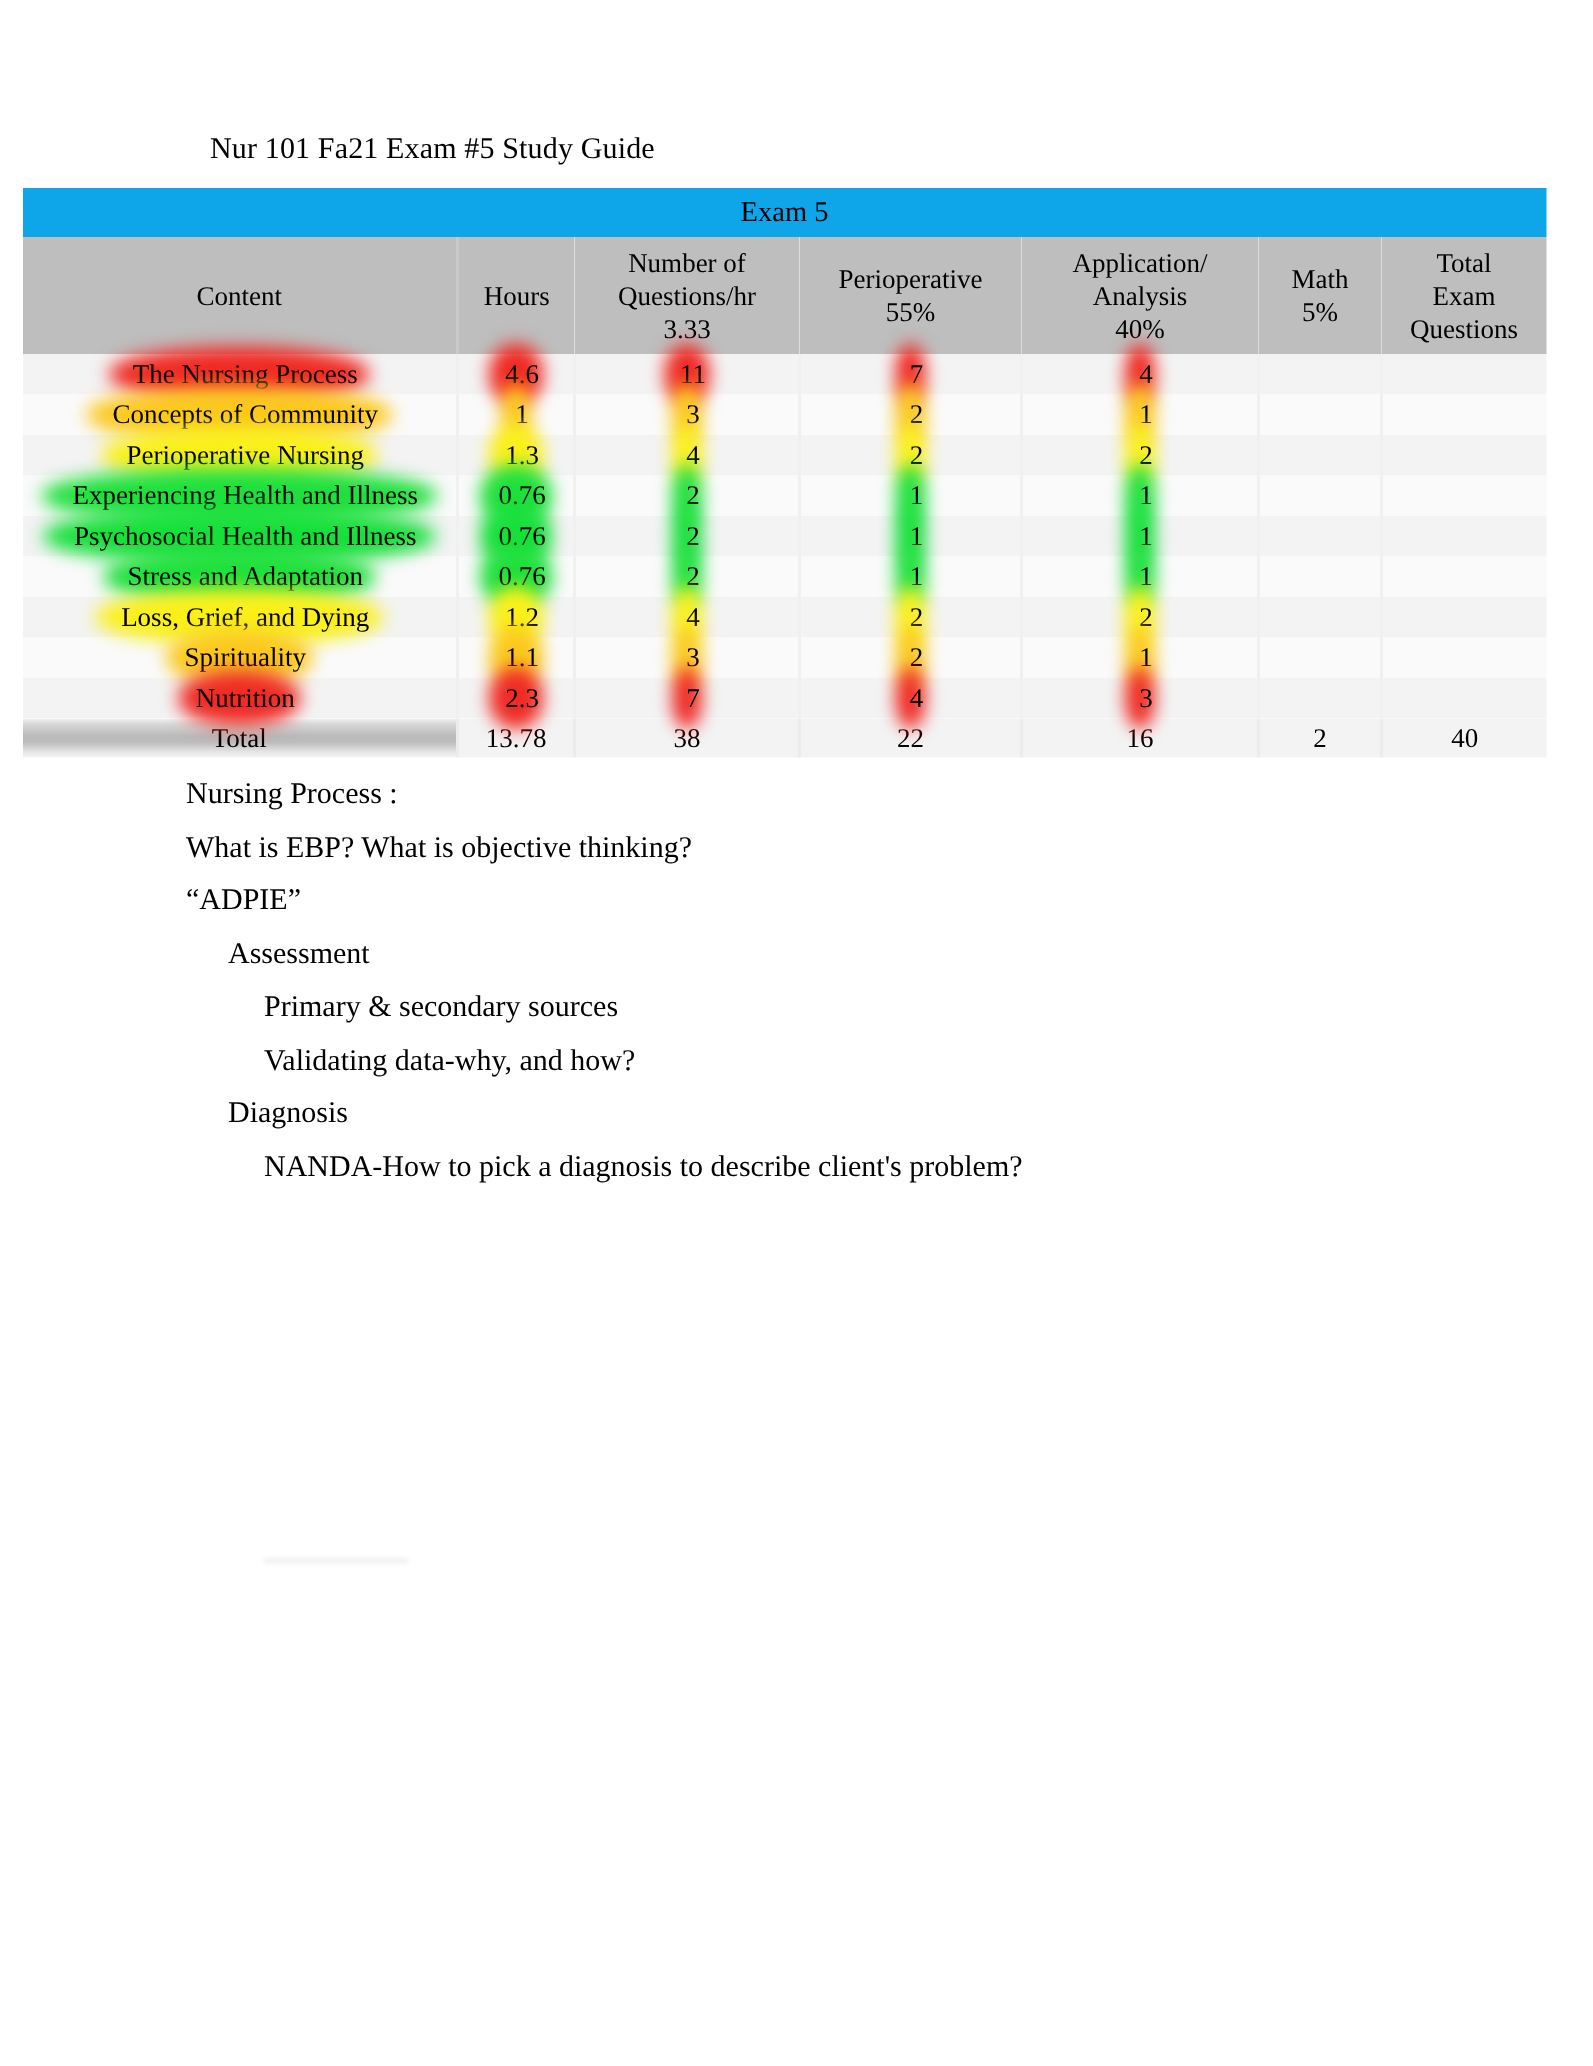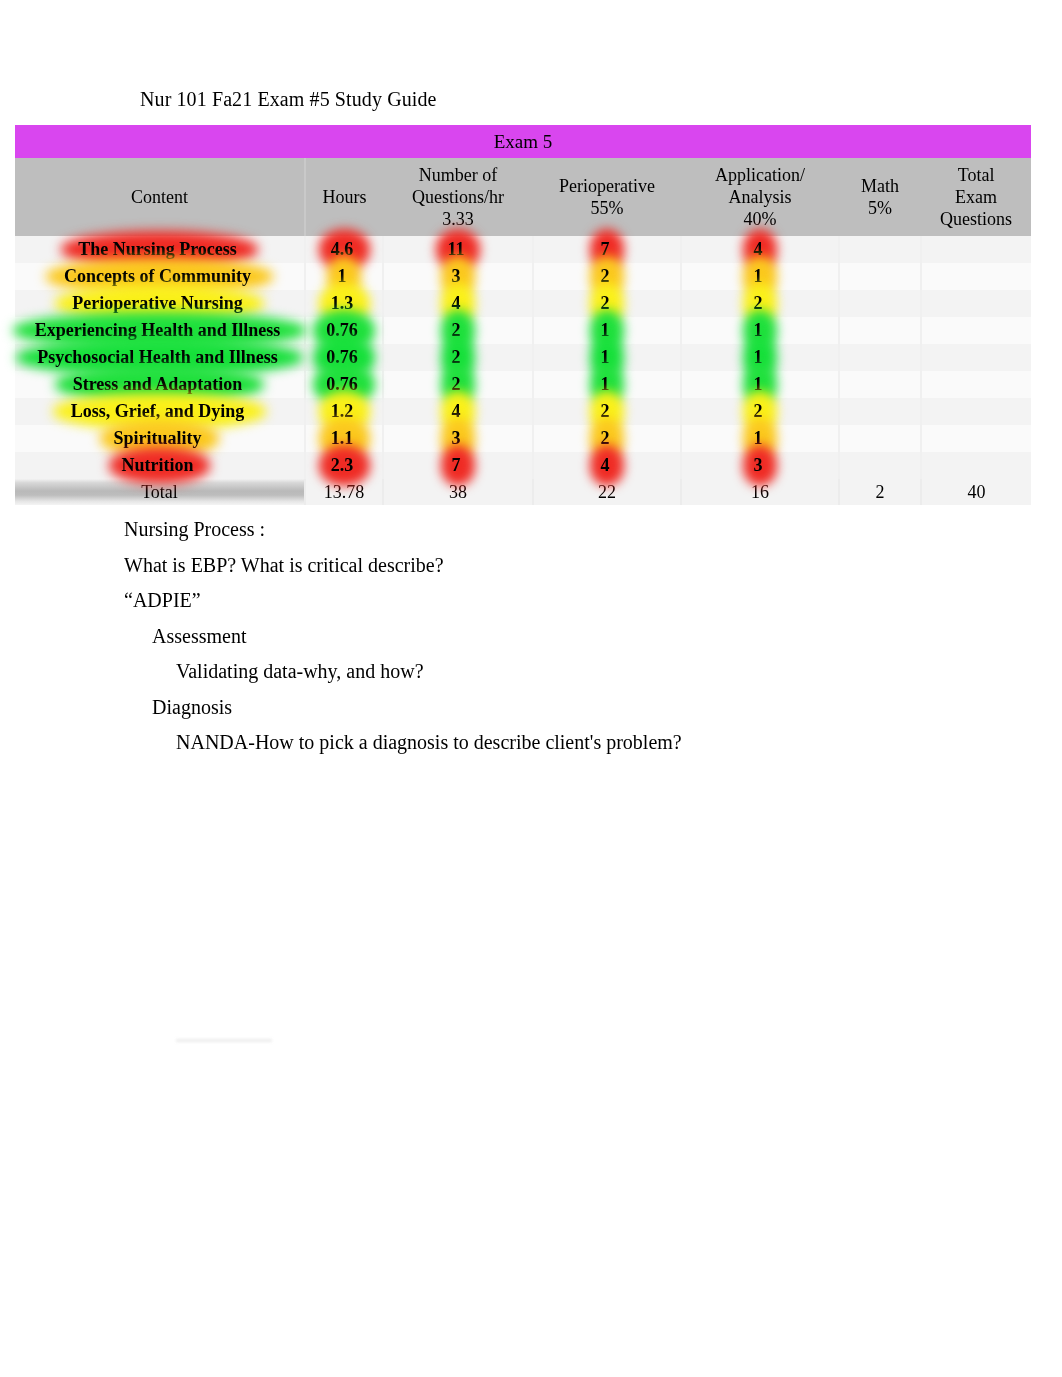--- a/index.html
+++ b/index.html
@@ -54,7 +54,7 @@
   
   .band-title td {
     height: 33px;
-    background: #d946ef;
+    background: #0ea5e9;
     font-size: 19px;
     padding-bottom: 2px;
   }

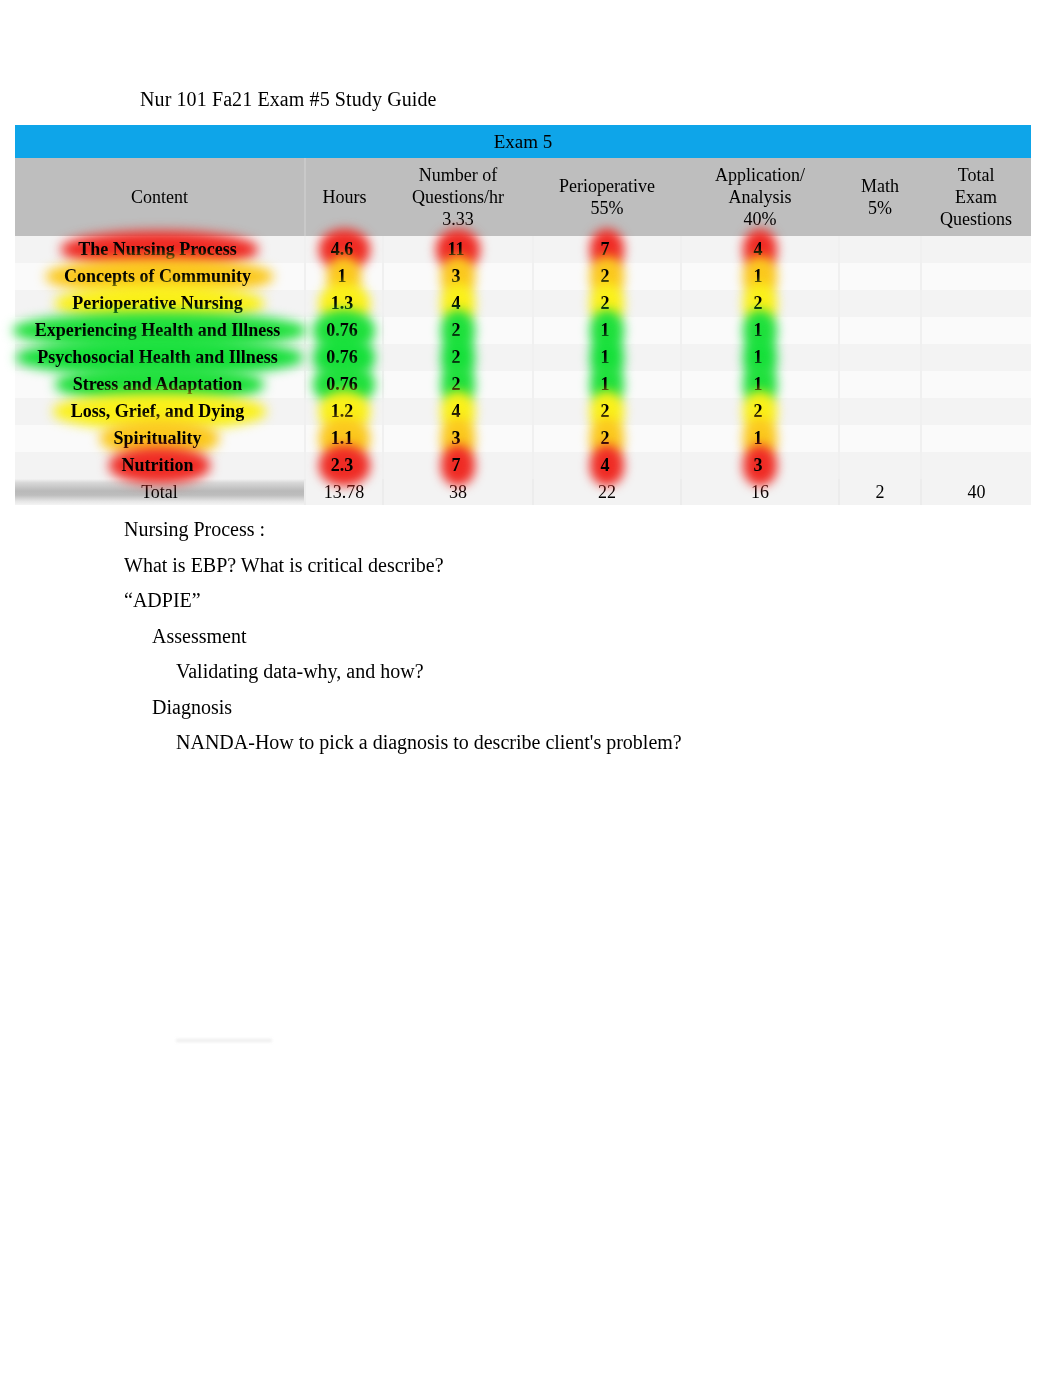--- a/index.html
+++ b/index.html
@@ -109,9 +109,8 @@
   .hl {
     position: relative;
     display: inline-block;
-    padding: 1px 12px 2px 8px;
+    padding: 1px 0 2px 8px;
     z-index: 1;
-    font-weight: bold;
   }
   .hl::before {
     content: "";

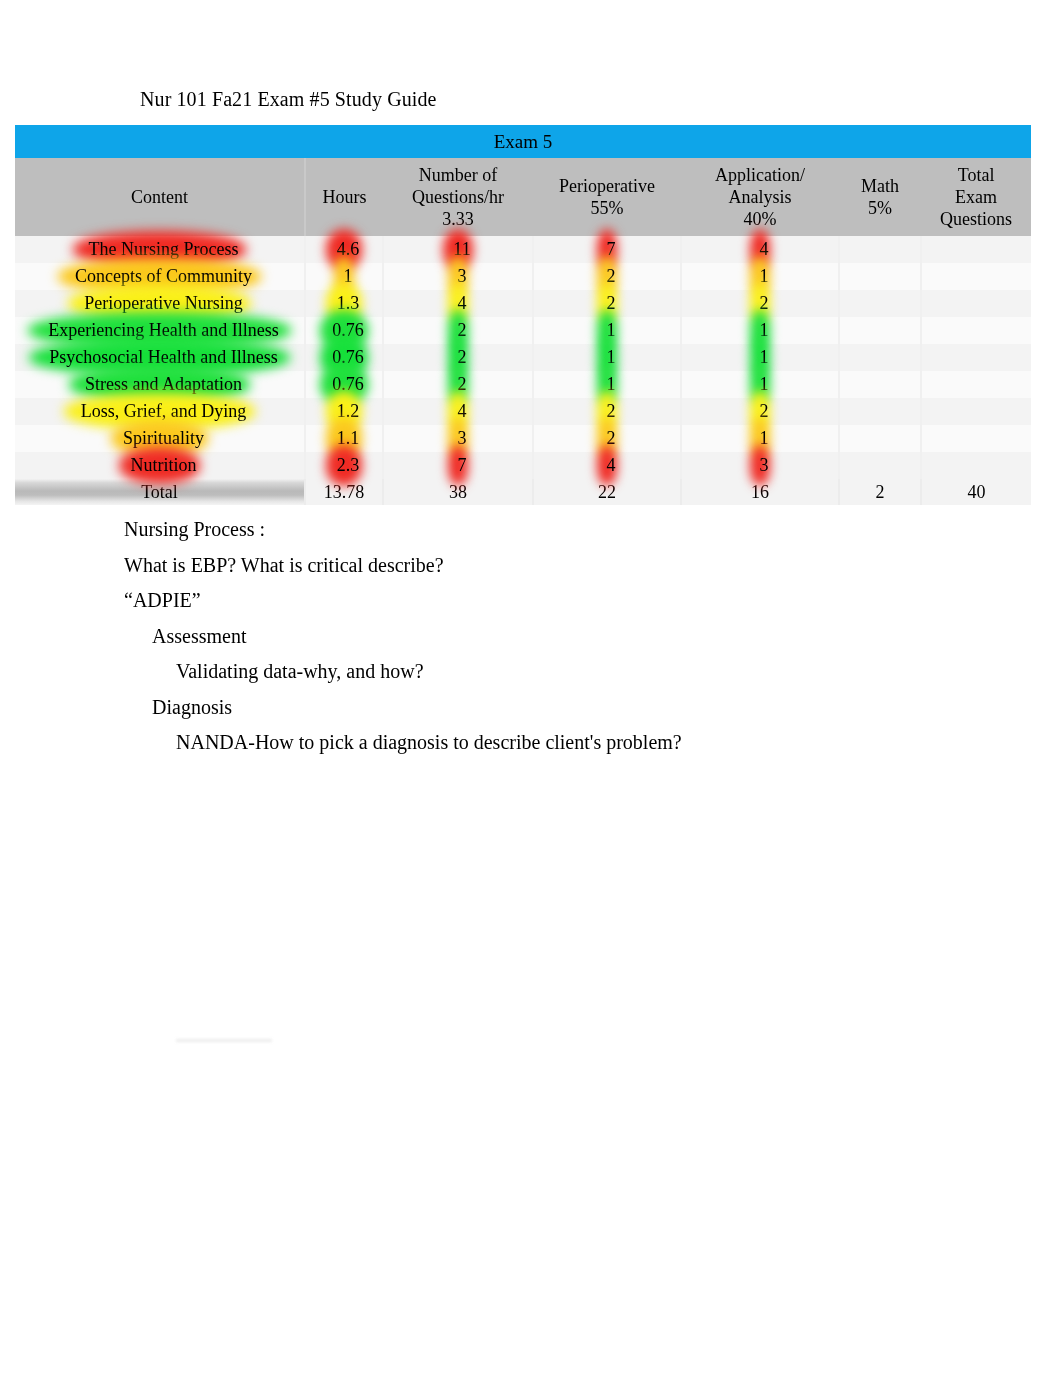--- a/index.html
+++ b/index.html
@@ -311,7 +311,7 @@
 
 <div class="body-text" id="body-text">
     <div class="ln">Nursing Process  :</div>
-    <div class="ln">What is EBP?  What is critical describe?</div>
+    <div class="ln">What is EBP?  What is objective thinking?</div>
     <div class="ln">“ADPIE”</div>
     <div class="ln ind1">Assessment</div>
     <div class="ln ind2">Validating data-why, and how?</div>

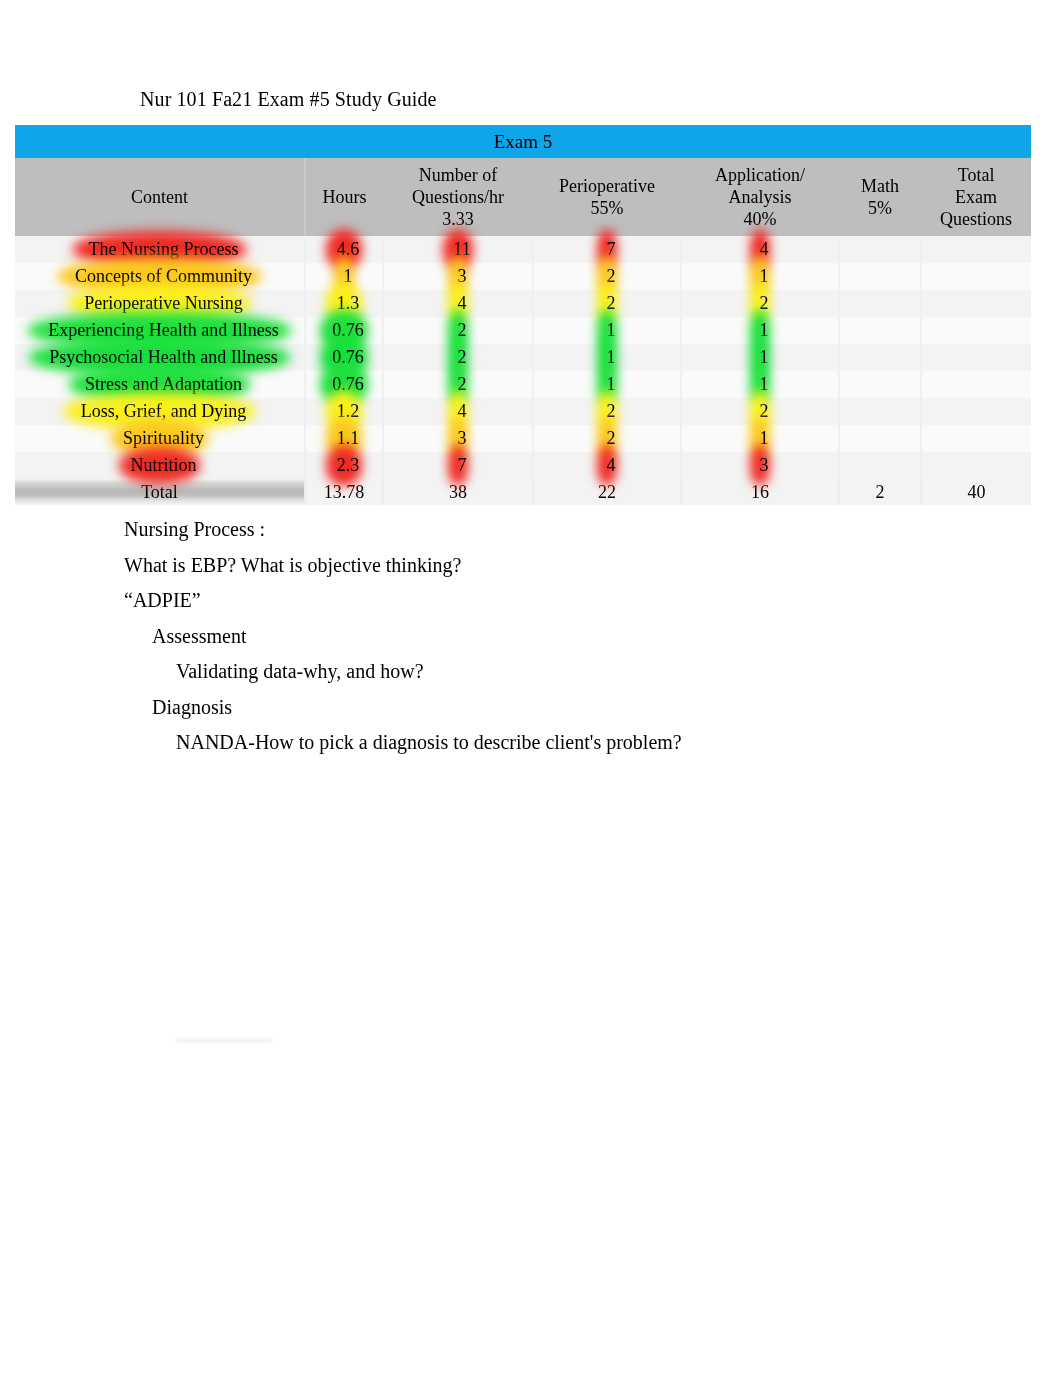--- a/index.html
+++ b/index.html
@@ -314,6 +314,7 @@
     <div class="ln">What is EBP?  What is objective thinking?</div>
     <div class="ln">“ADPIE”</div>
     <div class="ln ind1">Assessment</div>
+    <div class="ln ind2">Primary &amp; secondary sources</div>
     <div class="ln ind2">Validating data-why, and how?</div>
     <div class="ln ind1">Diagnosis</div>
     <div class="ln ind2">NANDA-How to pick a diagnosis to describe client's problem?</div>

